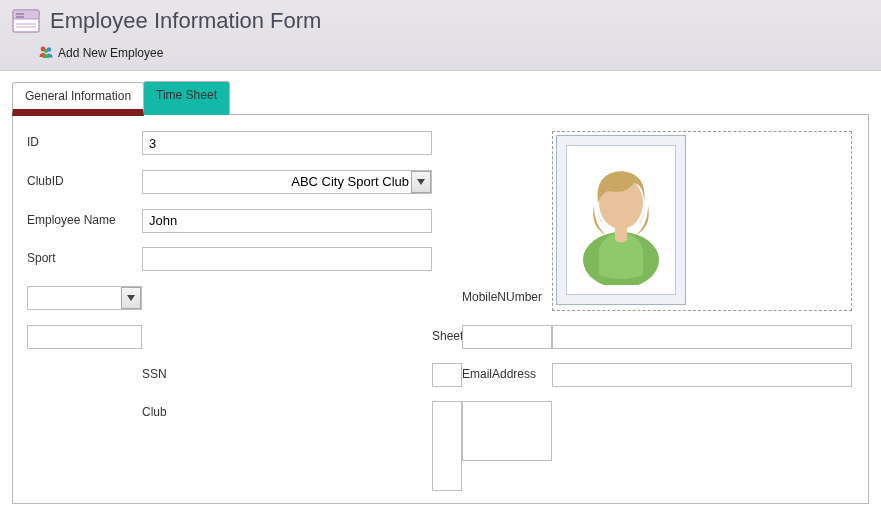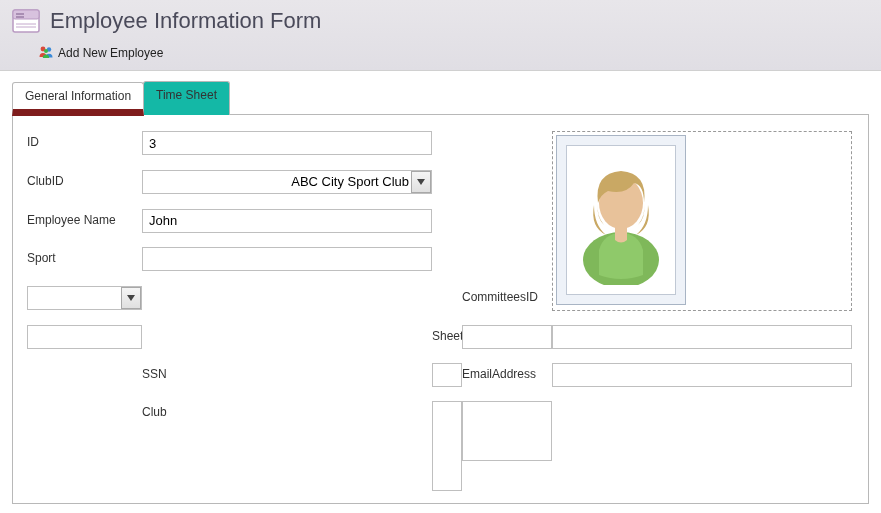--- a/index.html
+++ b/index.html
@@ -255,7 +255,7 @@
       <div class="spacer"></div>
       <div class="spacer"></div>
 
-      <div class="label">CommitteesID</div>
+      <div class="label">MobileNUmber</div>
       <input class="field" value="" style="">
       <div class="spacer"></div>
       <div class="label">Sheet</div>

